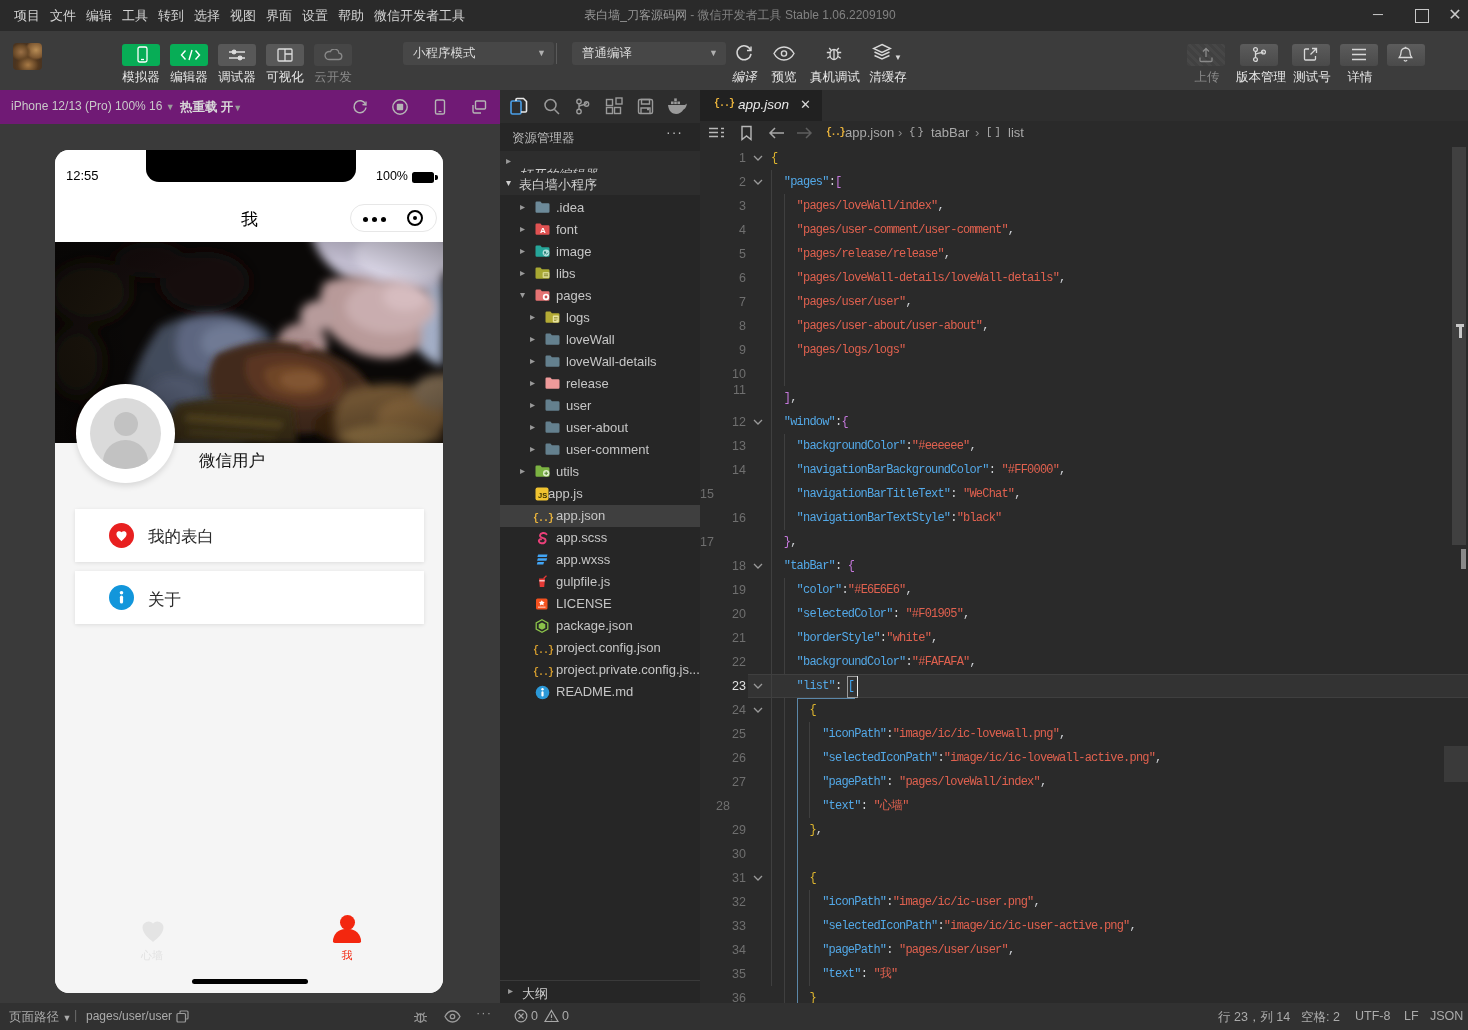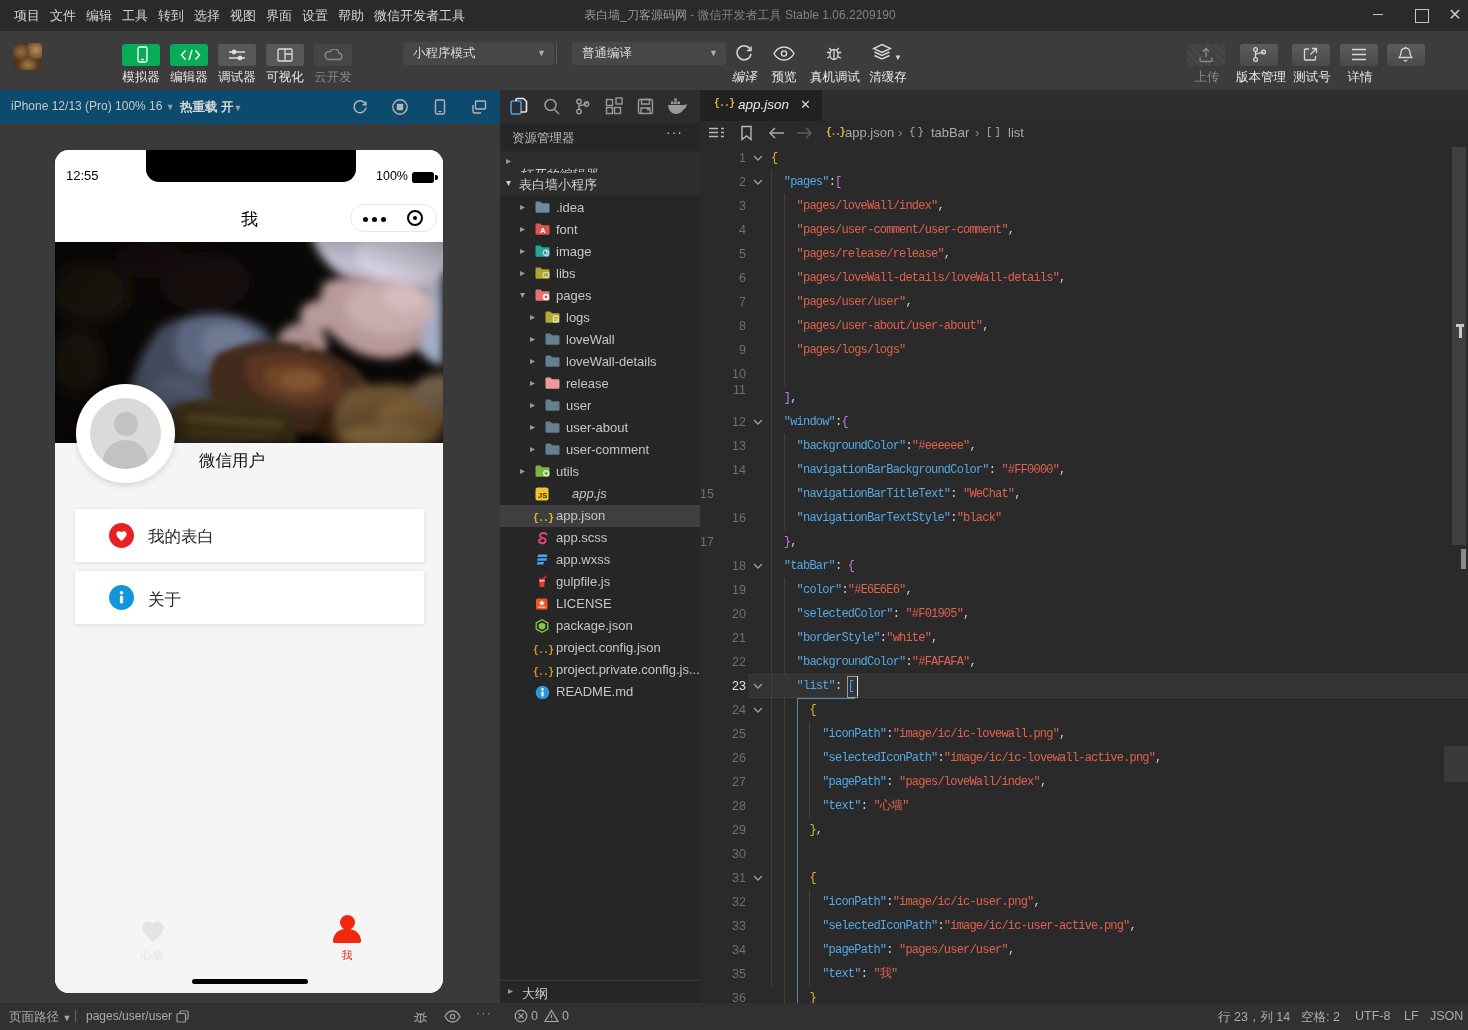--- a/index.html
+++ b/index.html
@@ -35,7 +35,7 @@
   .drop .caret{position:absolute;right:8px;top:0;color:#b0b0b0;font-size:9px;}
   .rbox{top:12.5px;width:38px;height:22px;border-radius:3px;background:linear-gradient(#5c5c5c,#4a4a4a);}
   
-  #simbar{left:0;top:90px;width:500px;height:34px;background:#0c4a6e;color:#c9c9c9;font-size:12.5px;}
+  #simbar{left:0;top:90px;width:500px;height:34px;background:#701a75;color:#c9c9c9;font-size:12.5px;}
   #simarea{left:0;top:124px;width:500px;height:879px;background:#3a3a3a;}
   #phone{position:absolute;left:55px;top:26px;width:388px;height:843px;background:#fff;
          border-radius:14px;overflow:hidden;}

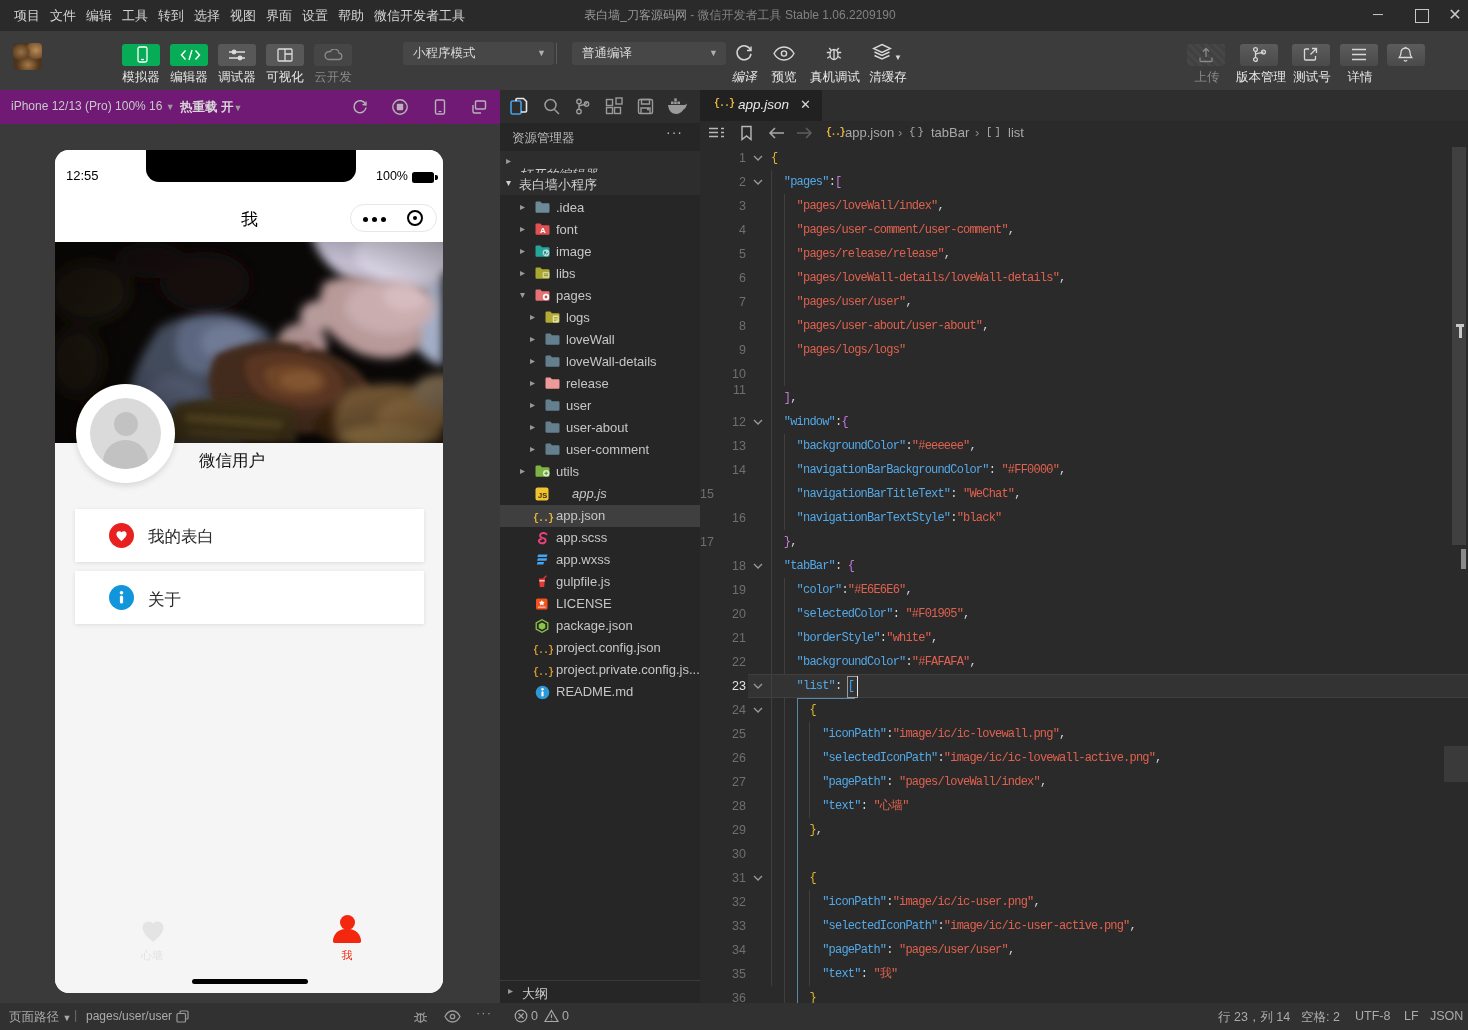--- a/index.html
+++ b/index.html
@@ -182,7 +182,7 @@
 
 <div class="abs" id="simbar">
   <span class="abs" style="left:11px;top:9px;font-size:12px;">iPhone 12/13 (Pro) 100% 16 <span style="font-size:9px;color:#9a9a9a;">▼</span></span>
-  <span class="abs" style="left:180px;top:9px;color:#d8d8d8;font-weight:bold;">热重载 开<span style="font-size:9px;color:#9a9a9a;">▼</span></span>
+  <span class="abs" style="left:180px;top:9px;color:#d8d8d8;font-weight:bold;font-family:Liberation Serif, serif;">热重载 开<span style="font-size:9px;color:#9a9a9a;">▼</span></span>
   <svg class="abs" style="left:351px;top:8px;" width="18" height="18" viewBox="0 0 18 18" fill="none" stroke="#b5b5b5" stroke-width="1.5">
     <path d="M14.5 6.2 A6 6 0 1 0 15 9.5"></path>
       <path d="M15 3.5 L15 7 L11.5 6.5" stroke-width="1.3" fill="none"></path>

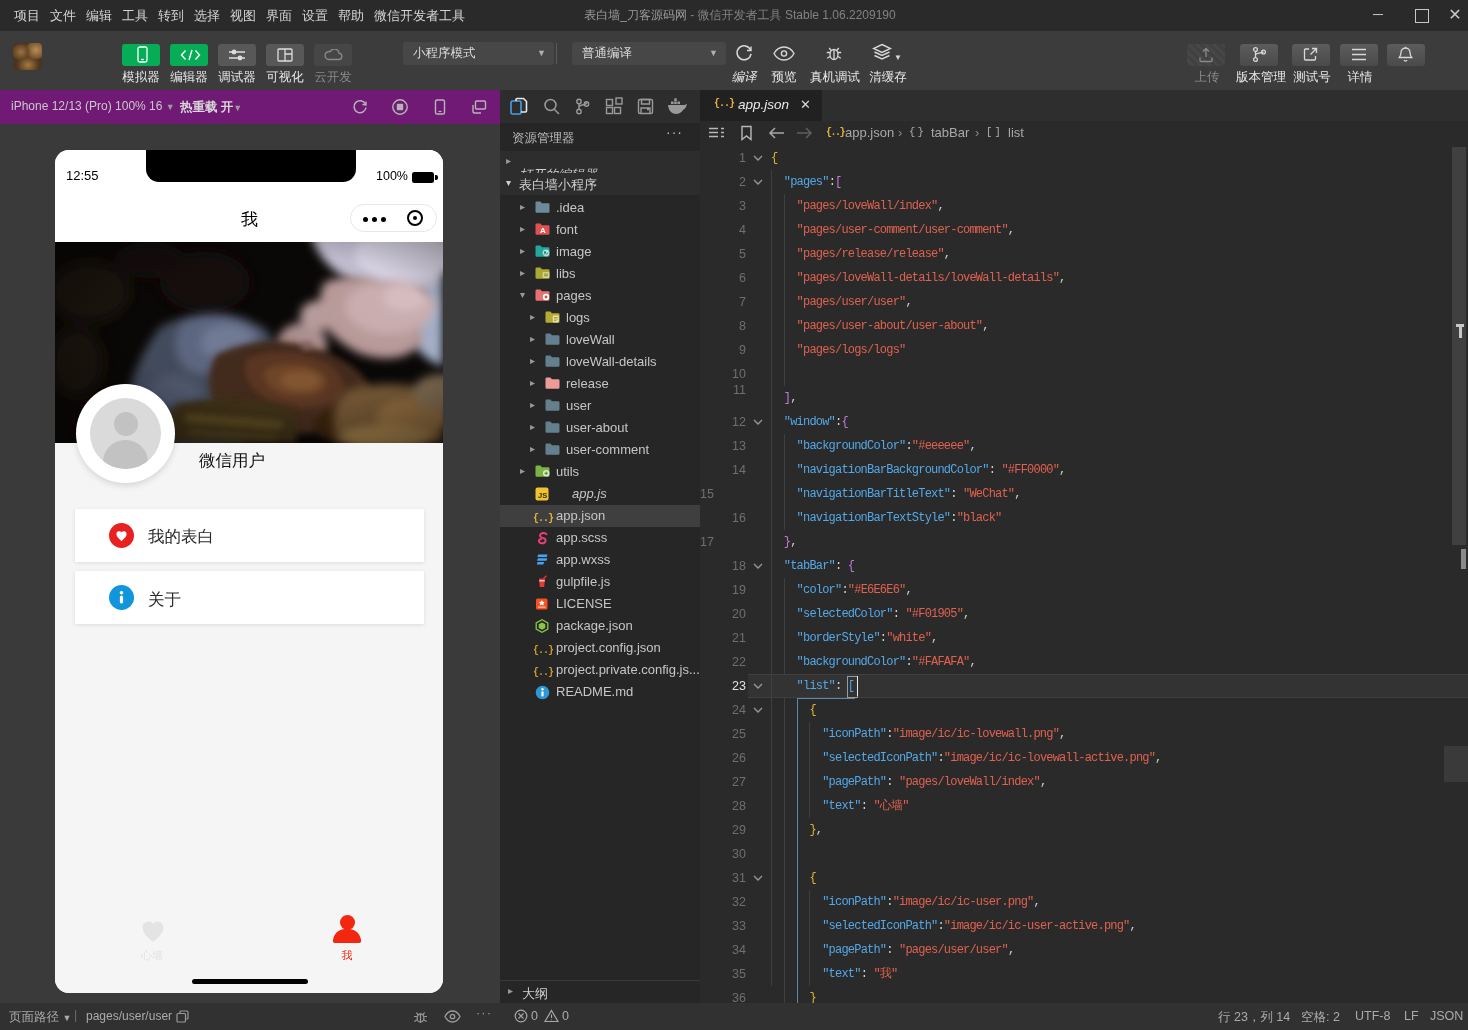--- a/index.html
+++ b/index.html
@@ -507,7 +507,7 @@
             <text x="3" y="10.5" font-size="7.5" font-weight="bold" fill="#3a3000" font-family="Liberation Sans">JS</text>
           </svg>
         </span>
-        <span class="abs" style="left:72px;top:3px;font-style:italic;">app.js</span>
+        <span class="abs" style="left:48px;top:3px;">app.js</span>
       </div>
   <div class="abs" style="left:0;top:308px;width:200px;height:22px; background:#3f3f3f;">
         <span class="abs" style="left:33px;top:4px;"><span style="font-family:'Liberation Mono',monospace;font-size:10px;letter-spacing:-1px;font-weight:bold;color:#e8b23c;">{..}</span></span>

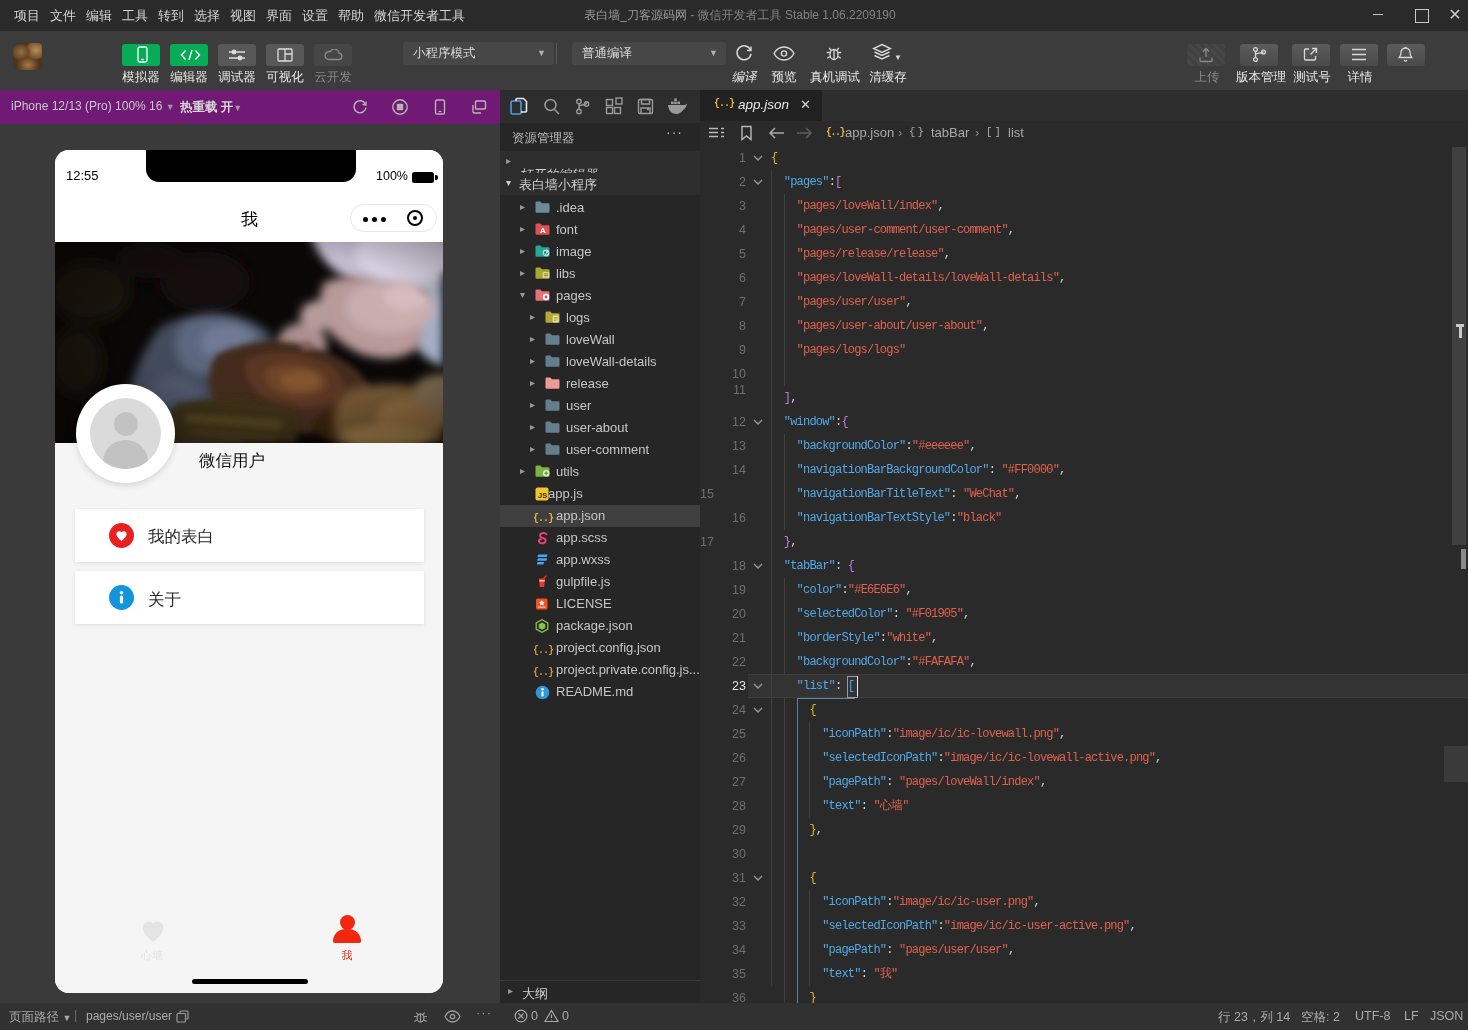--- a/index.html
+++ b/index.html
@@ -645,7 +645,7 @@
   <div class="abs" style="top:576px;width:46px;text-align:right;height:24px;line-height:24px;font-size:12.5px;color:#6f6f6f;">25</div>
   <div class="abs" style="top:600px;width:46px;text-align:right;height:24px;line-height:24px;font-size:12.5px;color:#6f6f6f;">26</div>
   <div class="abs" style="top:624px;width:46px;text-align:right;height:24px;line-height:24px;font-size:12.5px;color:#6f6f6f;">27</div>
-  <div class="abs" style="top:648px;width:46px;text-align:right;height:24px;line-height:24px;font-size:12.5px;color:#6f6f6f;">28</div>
+  <div class="abs" style="top:648px;width:46px;text-align:center;height:24px;line-height:24px;font-size:12.5px;color:#6f6f6f;">28</div>
   <div class="abs" style="top:672px;width:46px;text-align:right;height:24px;line-height:24px;font-size:12.5px;color:#6f6f6f;">29</div>
   <div class="abs" style="top:696px;width:46px;text-align:right;height:24px;line-height:24px;font-size:12.5px;color:#6f6f6f;">30</div>
   <div class="abs" style="top:720px;width:46px;text-align:right;height:24px;line-height:24px;font-size:12.5px;color:#6f6f6f;">31</div>

